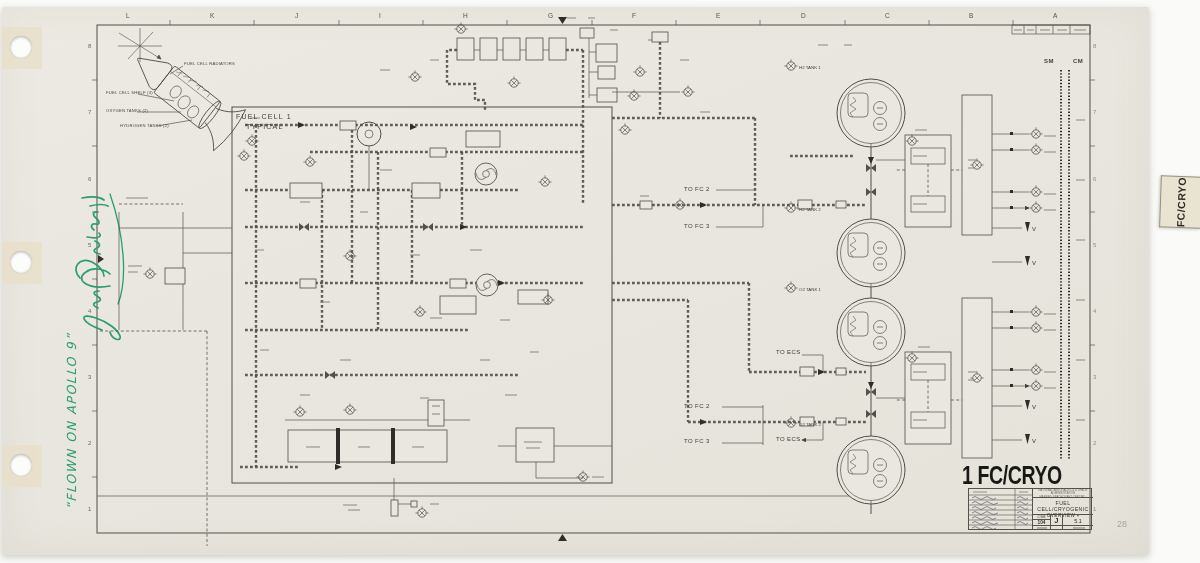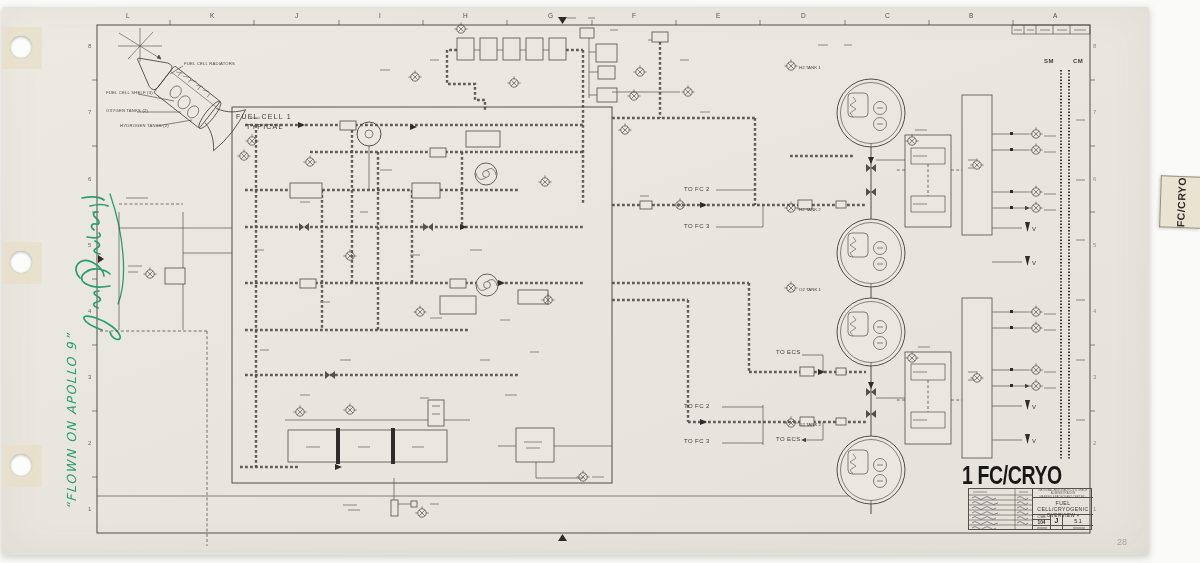--- a/index.html
+++ b/index.html
@@ -374,7 +374,7 @@
 
   <div class="t big" style="left:962px;top:461px;">1 FC/CRYO</div>
 
-  <div class="t pgno" style="left:1117px;top:537px;">28</div>
+  <div class="t pgno" style="left:1117px;top:519px;">28</div>
 
   <div class="flown ink">“FLOWN ON APOLLO 9”</div>
 

